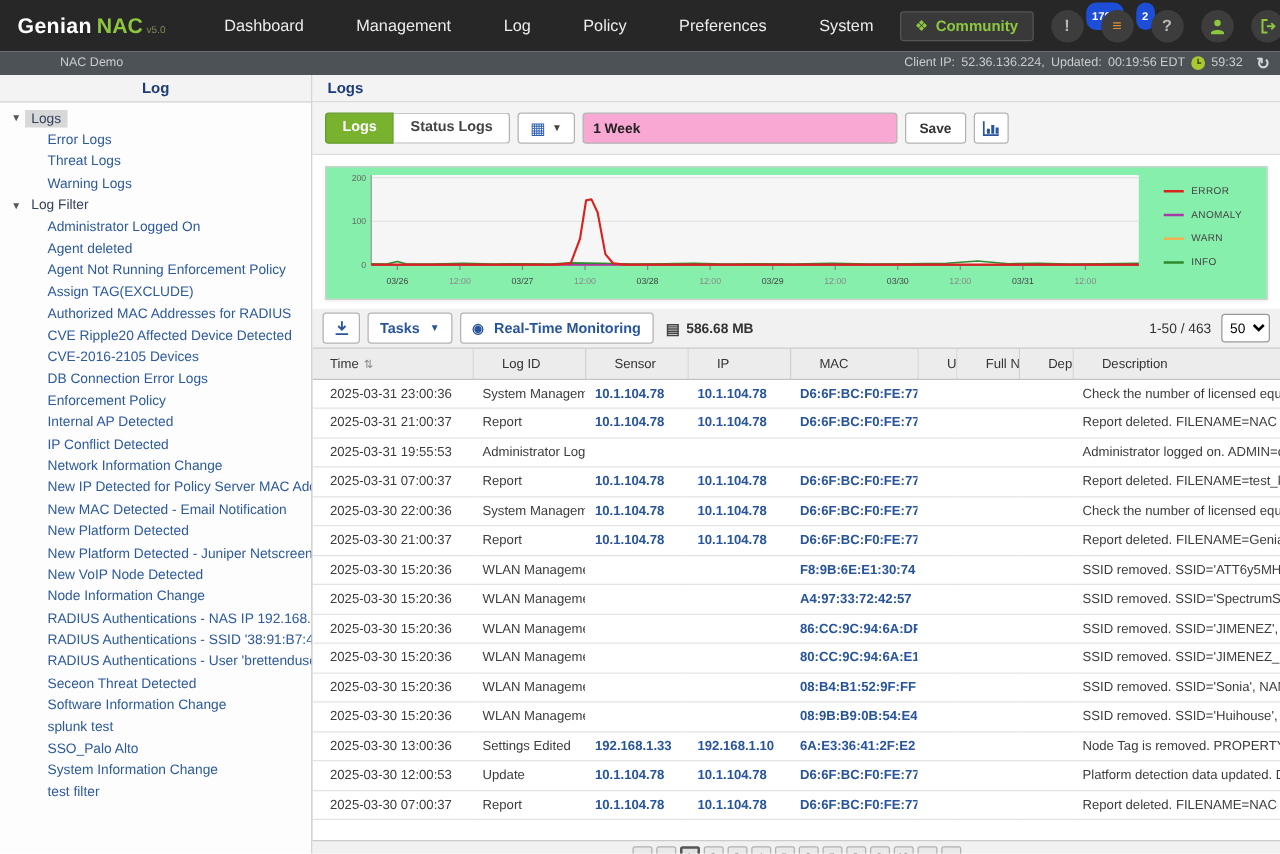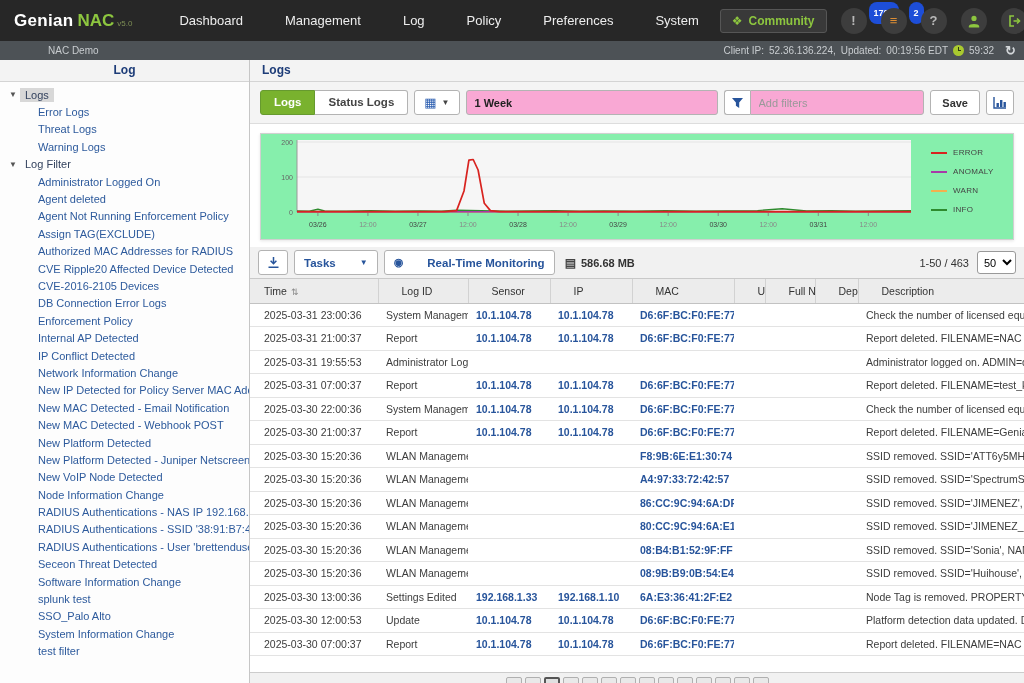--- a/index.html
+++ b/index.html
@@ -288,14 +288,6 @@
           <span class="caret-down">▼</span>
         </button>
         <input class="tb-input period" value="1 Week" style="">
-        <div class="filter-group">
-          <span class="funnel-box">
-            <svg width="13" height="12" viewBox="0 0 13 12">
-                <path d="M1 1h11L8.2 5.6V11L4.9 8.8V5.6z" fill="#27549b"></path>
-              </svg>
-          </span>
-          <input class="tb-input filters-input" placeholder="Add filters" style="">
-        </div>
         <button class="btn save-btn">Save</button>
         <button class="btn chartbtn">
           <svg width="14" height="13" viewBox="0 0 14 13">

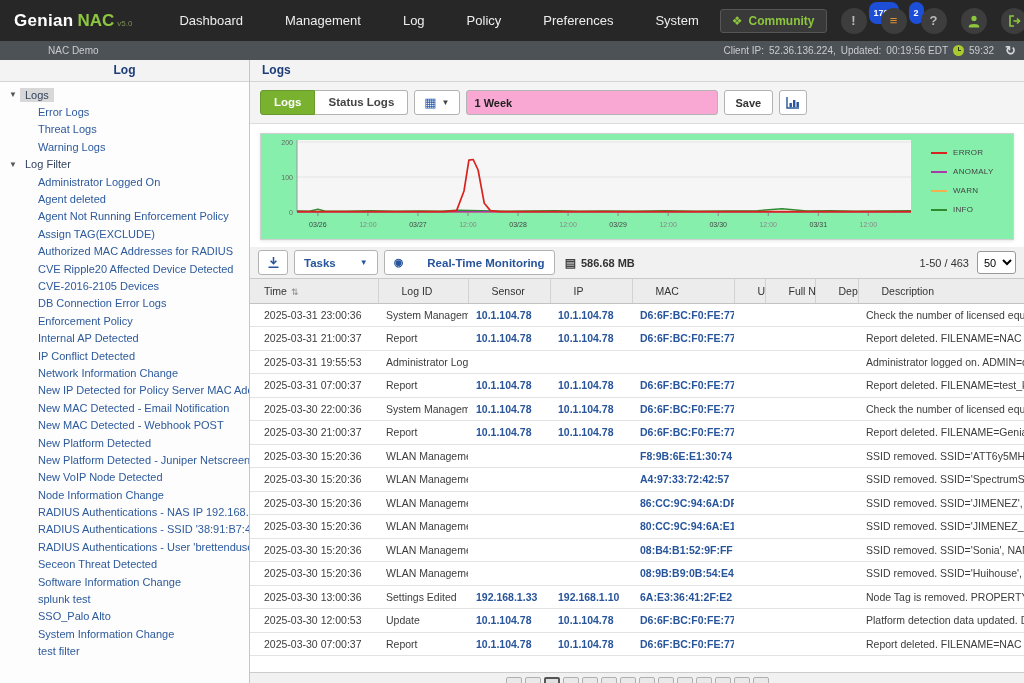--- a/index.html
+++ b/index.html
@@ -75,7 +75,7 @@
 
   
   .grid-toolbar{height:32px;background:#f1f1f1;border-bottom:1px solid #c9c9c9;display:flex;align-items:center;padding:0 8px;gap:6px}
-  .gbtn{height:25px;border:1px solid #b3b3b3;background:#fff;border-radius:3px;display:inline-flex;align-items:center;gap:24px;padding:0 9px;font-size:11.5px;font-weight:bold;color:#27549b;cursor:pointer;font-family:inherit}
+  .gbtn{height:25px;border:1px solid #b3b3b3;background:#fff;border-radius:3px;display:inline-flex;align-items:center;gap:8px;padding:0 9px;font-size:11.5px;font-weight:bold;color:#27549b;cursor:pointer;font-family:inherit}
   .dl-btn{width:30px;justify-content:center;padding:0}
   .eye-ic{font-size:11px}
   .dbsize{display:flex;align-items:center;gap:5px;margin-left:4px;font-weight:bold;color:#333}

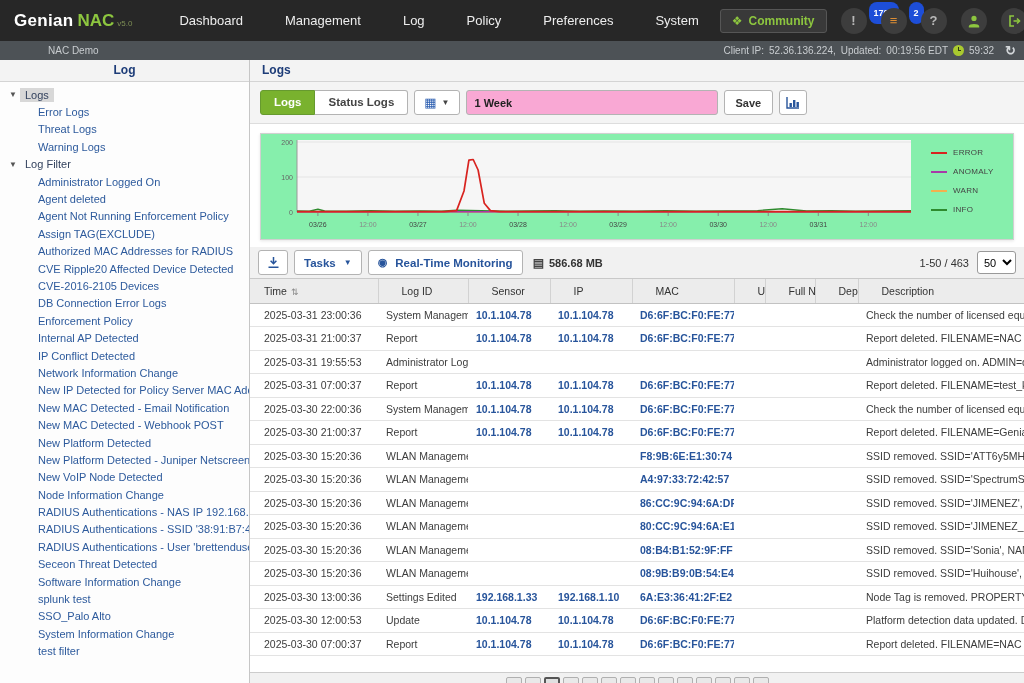--- a/index.html
+++ b/index.html
@@ -229,9 +229,6 @@
           </div>
           <div class="tree-row child">
             <span class="lbl">New MAC Detected - Email Notification</span>
-          </div>
-          <div class="tree-row child">
-            <span class="lbl">New MAC Detected - Webhook POST</span>
           </div>
           <div class="tree-row child">
             <span class="lbl">New Platform Detected</span>

